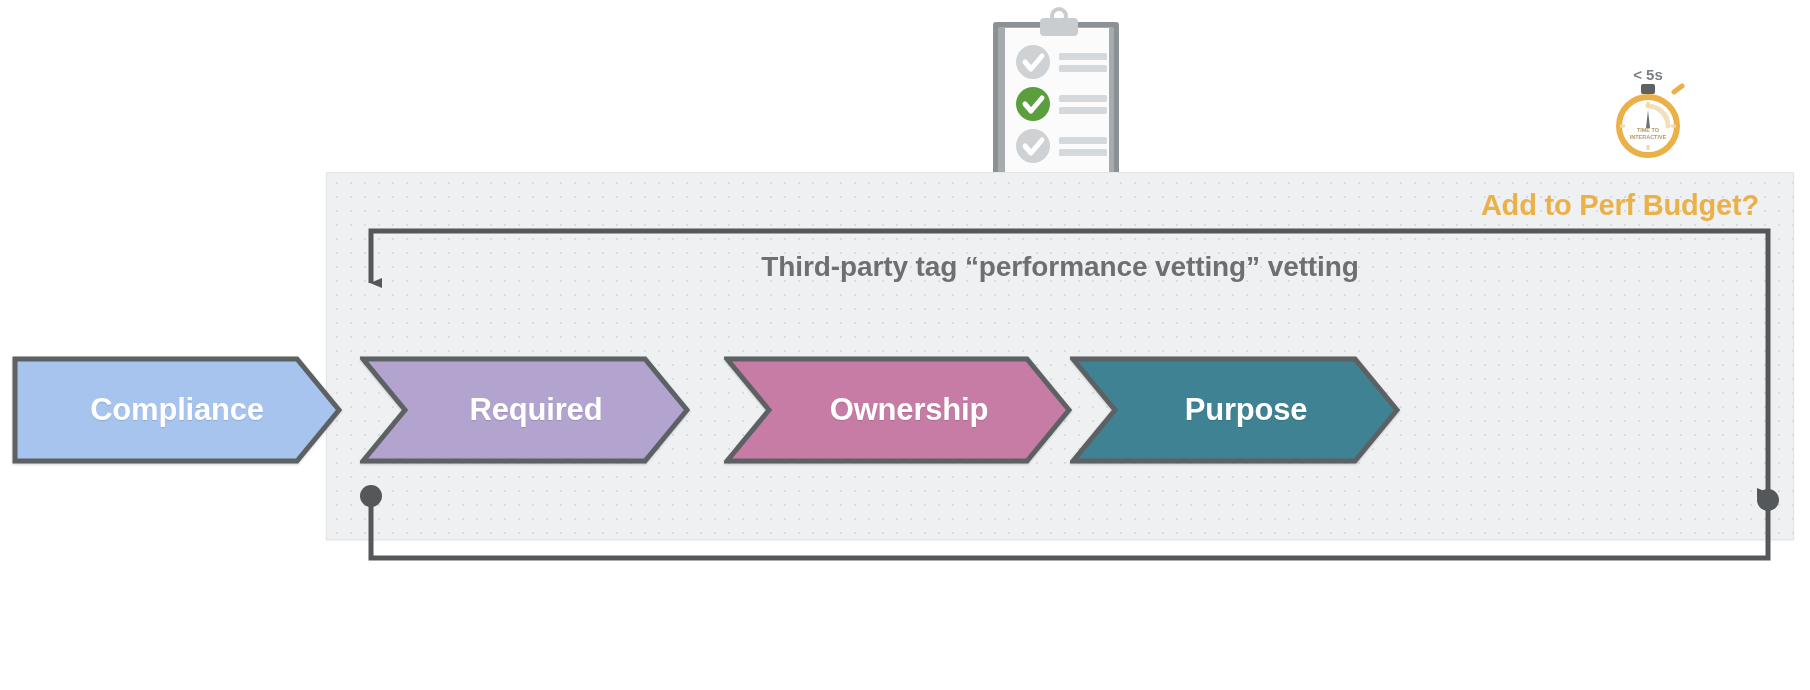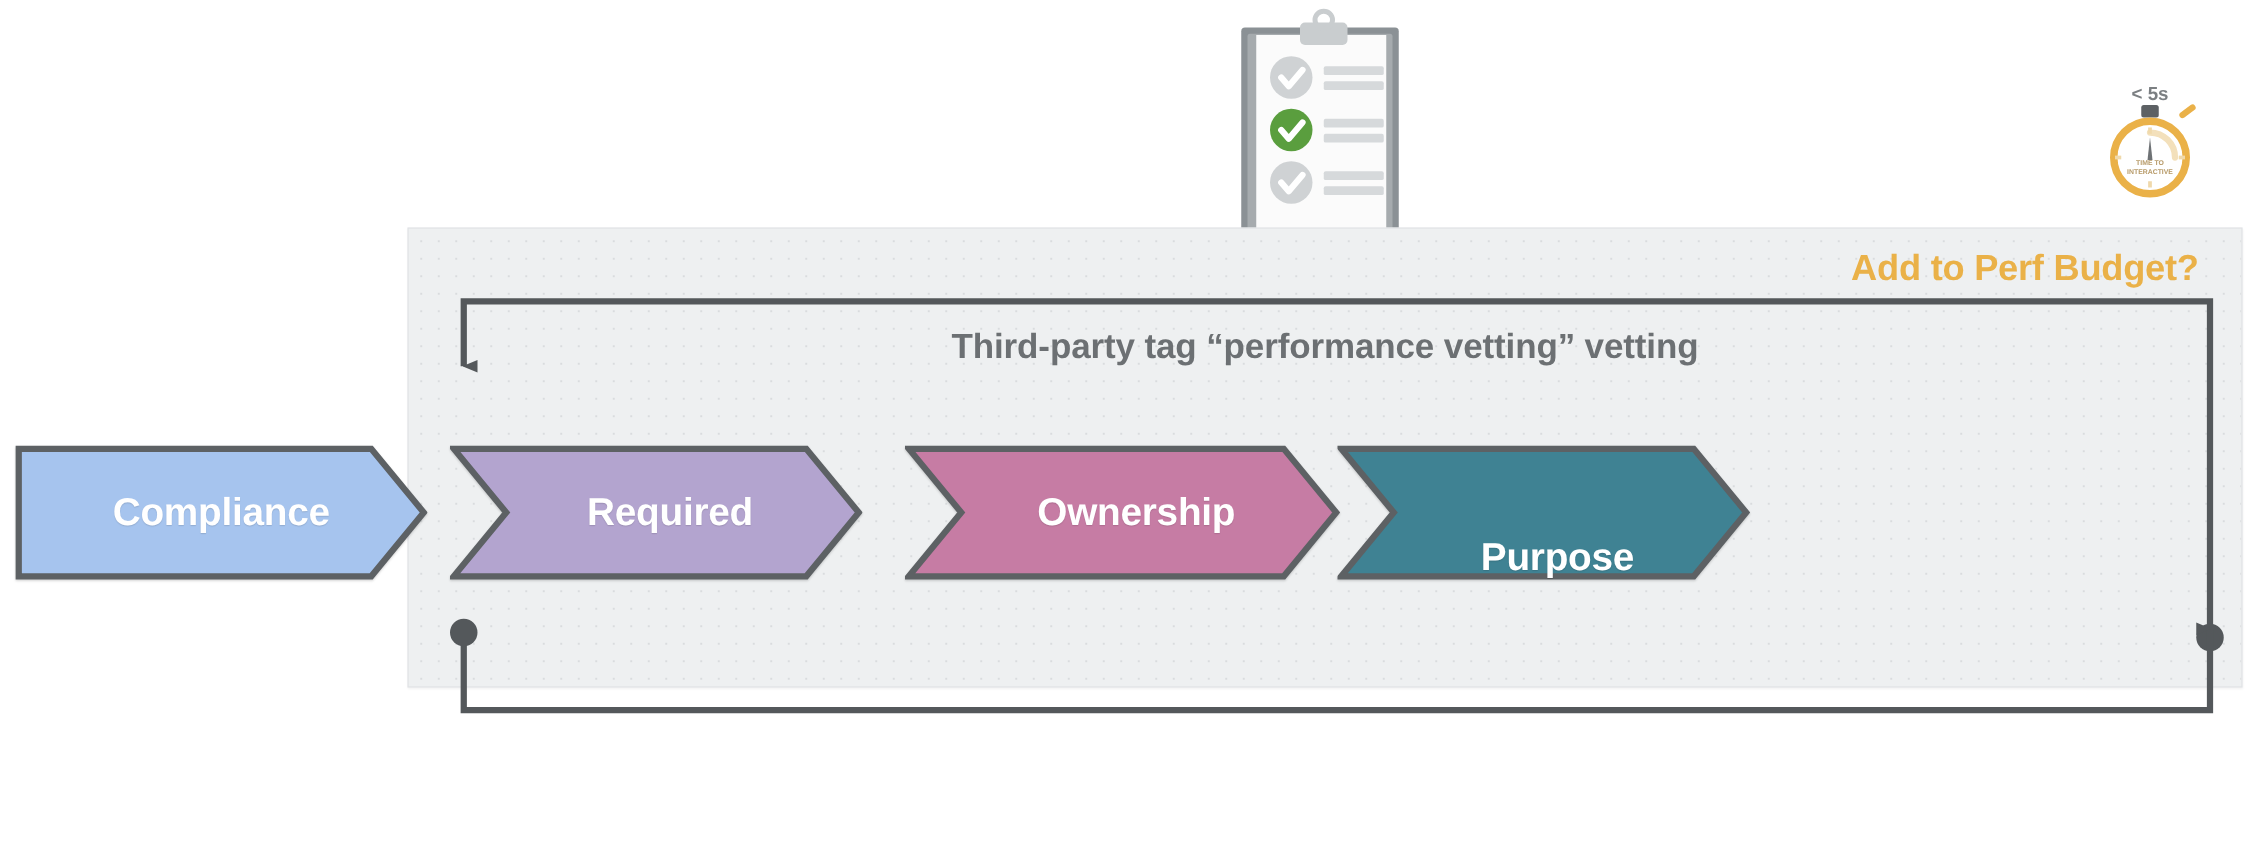--- a/index.html
+++ b/index.html
@@ -115,7 +115,7 @@
   
   #stopwatch-icon {
     position: absolute;
-    left: 1668px;
+    left: 1596px;
     top: 62px;
     width: 104px;
     height: 100px;

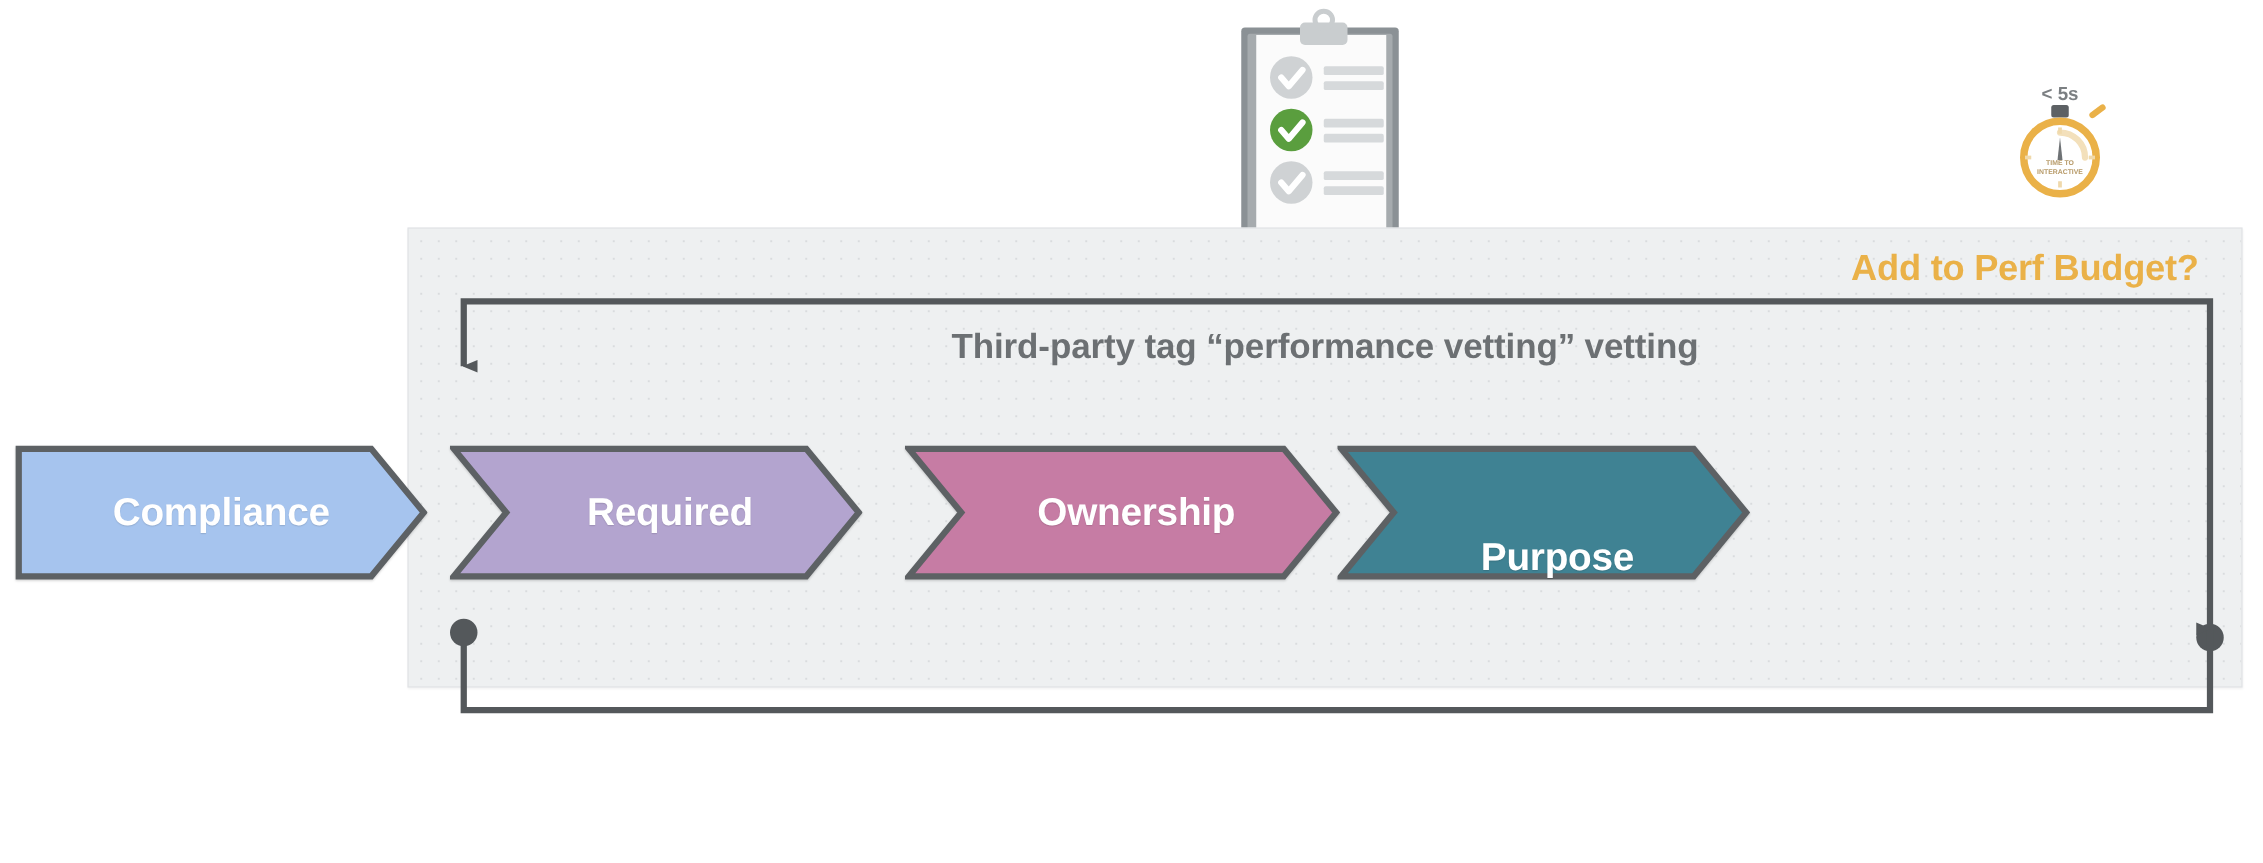--- a/index.html
+++ b/index.html
@@ -30,7 +30,6 @@
     border: 1px solid #e2e4e6;
     box-shadow: 0 1px 2px rgba(0,0,0,0.06);
     box-sizing: border-box;
-    margin-top: 10px;
   }
 
   

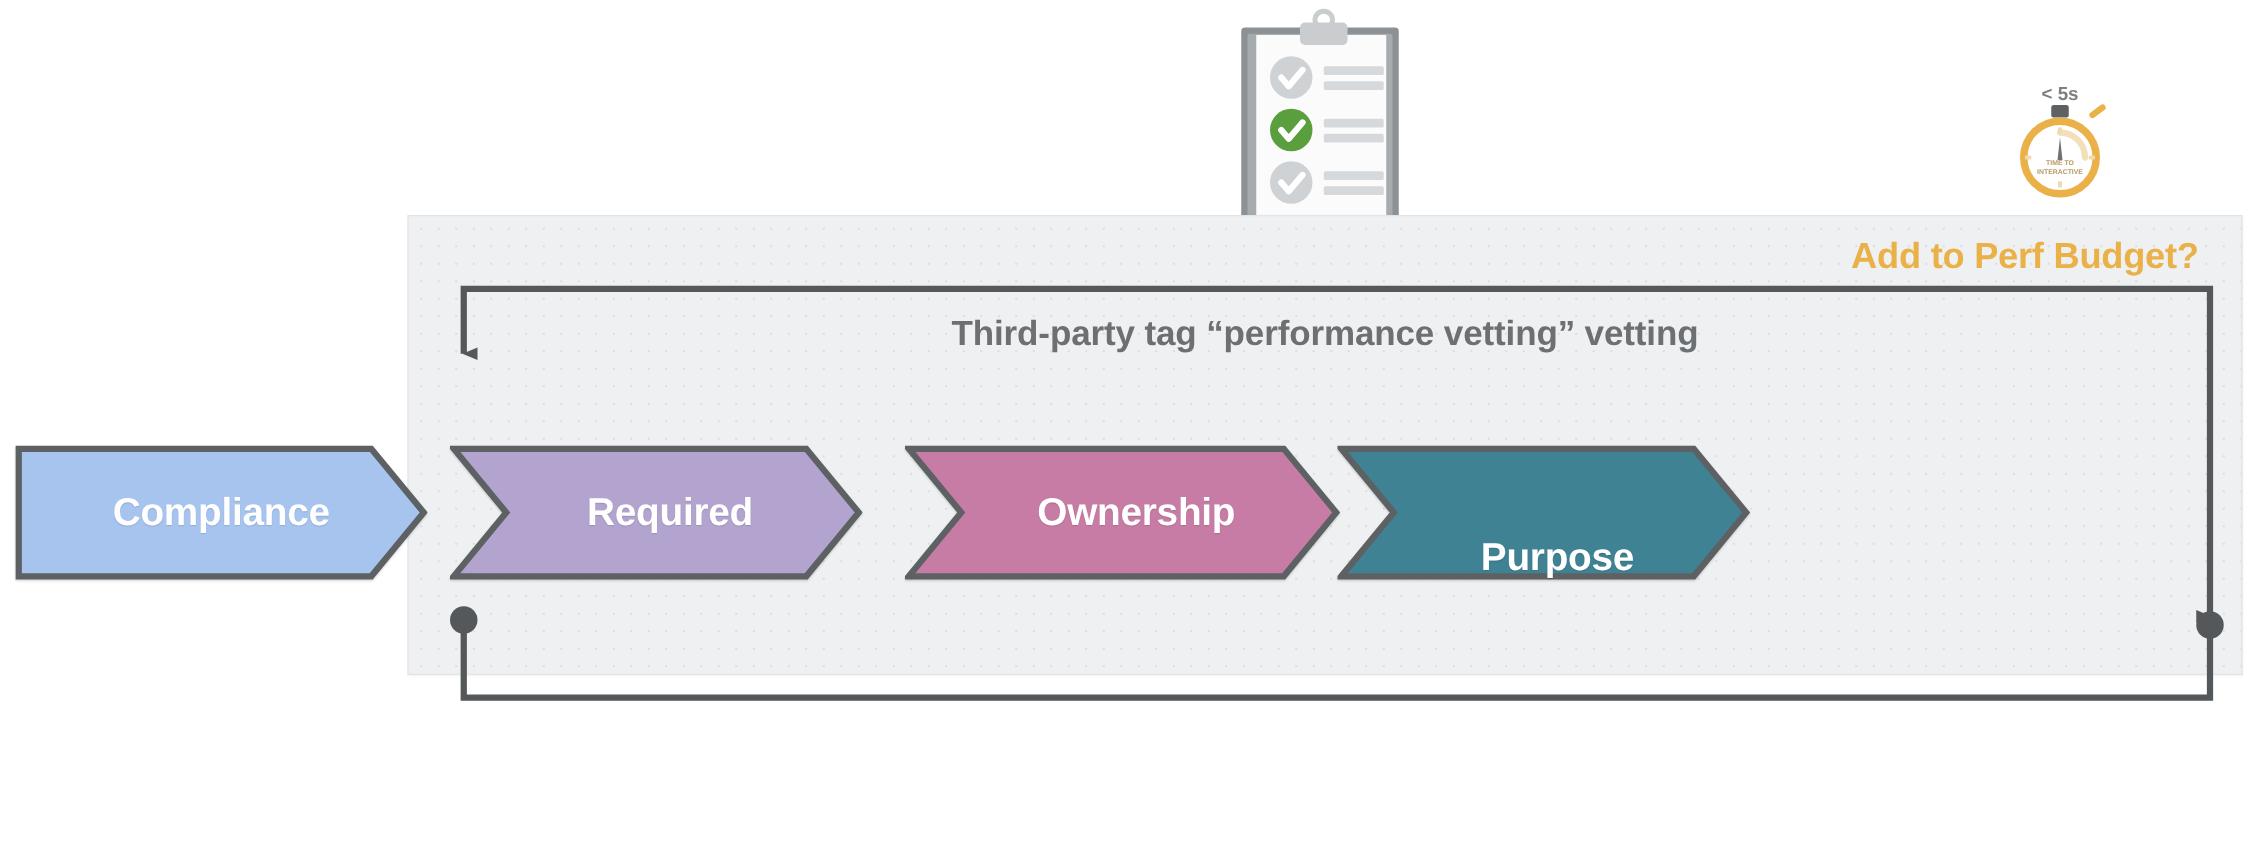--- a/index.html
+++ b/index.html
@@ -221,7 +221,7 @@
     <span class="label">Ownership</span>
   </div>
 
-  <div class="chevron notched" style="left: 1058px; width: 330px; align-items: flex-end;">
+  <div class="chevron notched" style="left: 1058px; width: 330px;">
     <svg class="shape" viewBox="0 0 330 108" preserveAspectRatio="none">
       <path class="chev-path" d="M3 3 L285 3 L327 54 L285 105 L3 105 L45 54 Z" vector-effect="non-scaling-stroke" fill="#3f8293" stroke="#5d6164" stroke-width="5" stroke-linejoin="miter"></path>
     </svg>

